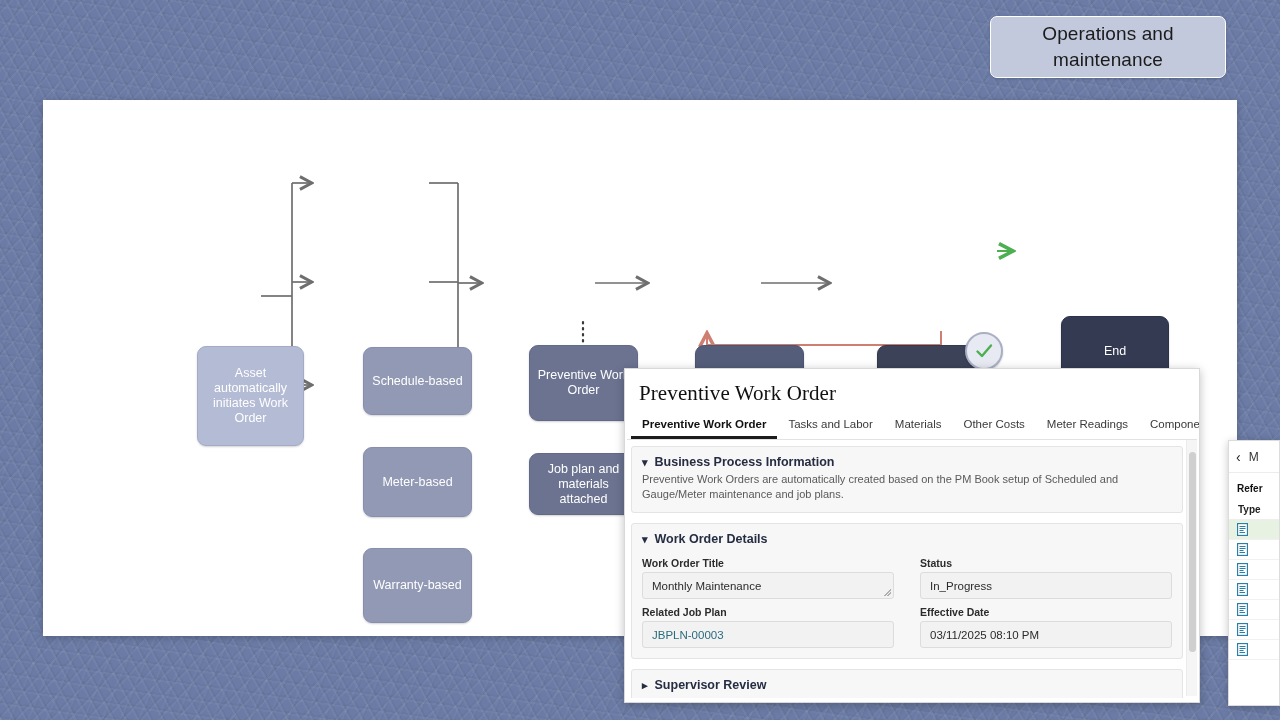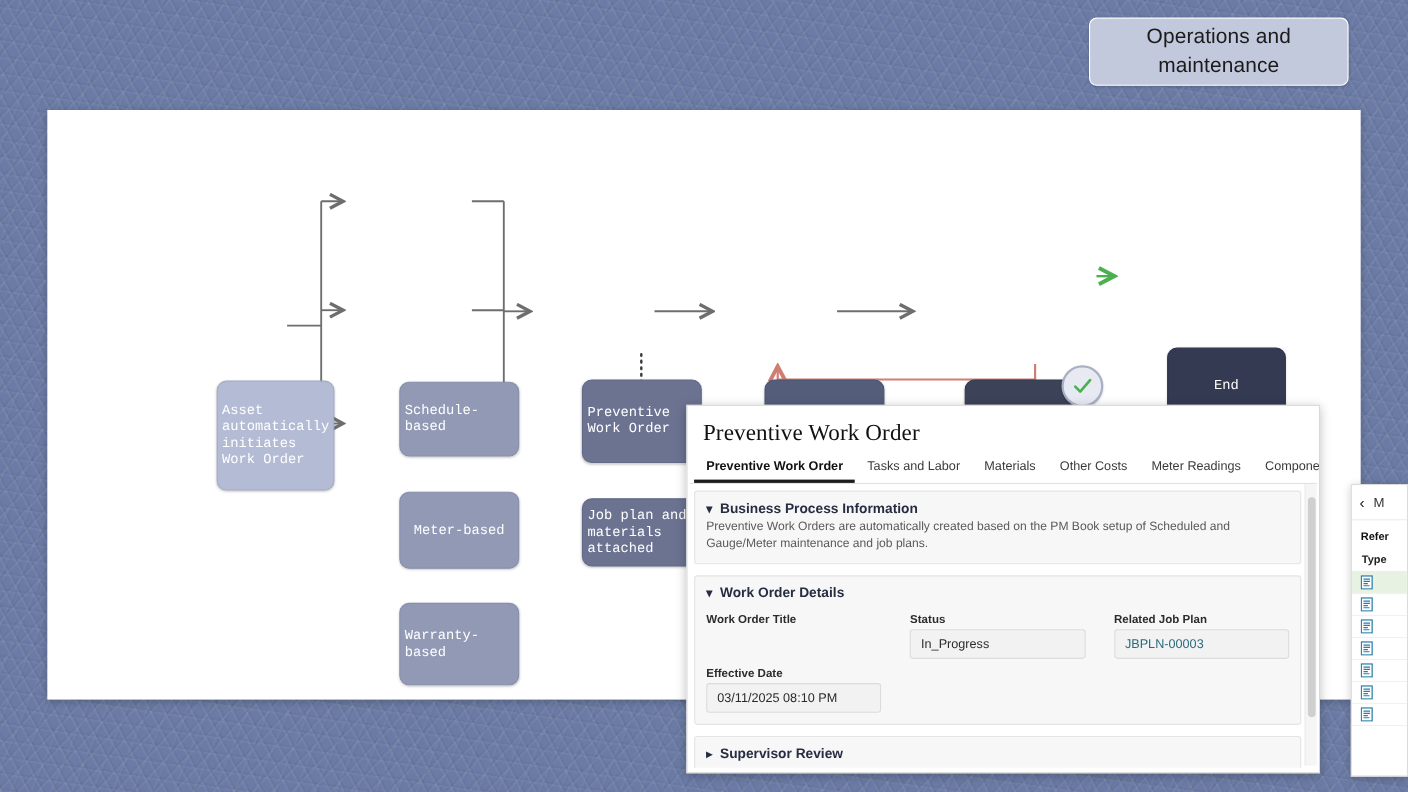--- a/index.html
+++ b/index.html
@@ -58,14 +58,13 @@
   .node {
     position: absolute;
     display: flex; align-items: center; justify-content: center;
-    text-align: left;
+    text-align: center;
     color: #ffffff;
     border-radius: 9px;
     font-size: 12.5px;
     line-height: 15px;
     padding: 4px;
     box-shadow: 0 1px 2px rgba(0,0,0,.18);
-    font-family: Liberation Mono, monospace;
   }
   .node-start    { left: 154px; top: 246px; width: 107px; height: 100px; background:#b4bbd4; border:1px solid #a3abc8;}
   .node-sched    { left: 320px; top: 247px; width: 109px; height: 68px;  background:#9299b5; border:1px solid #878fad;}

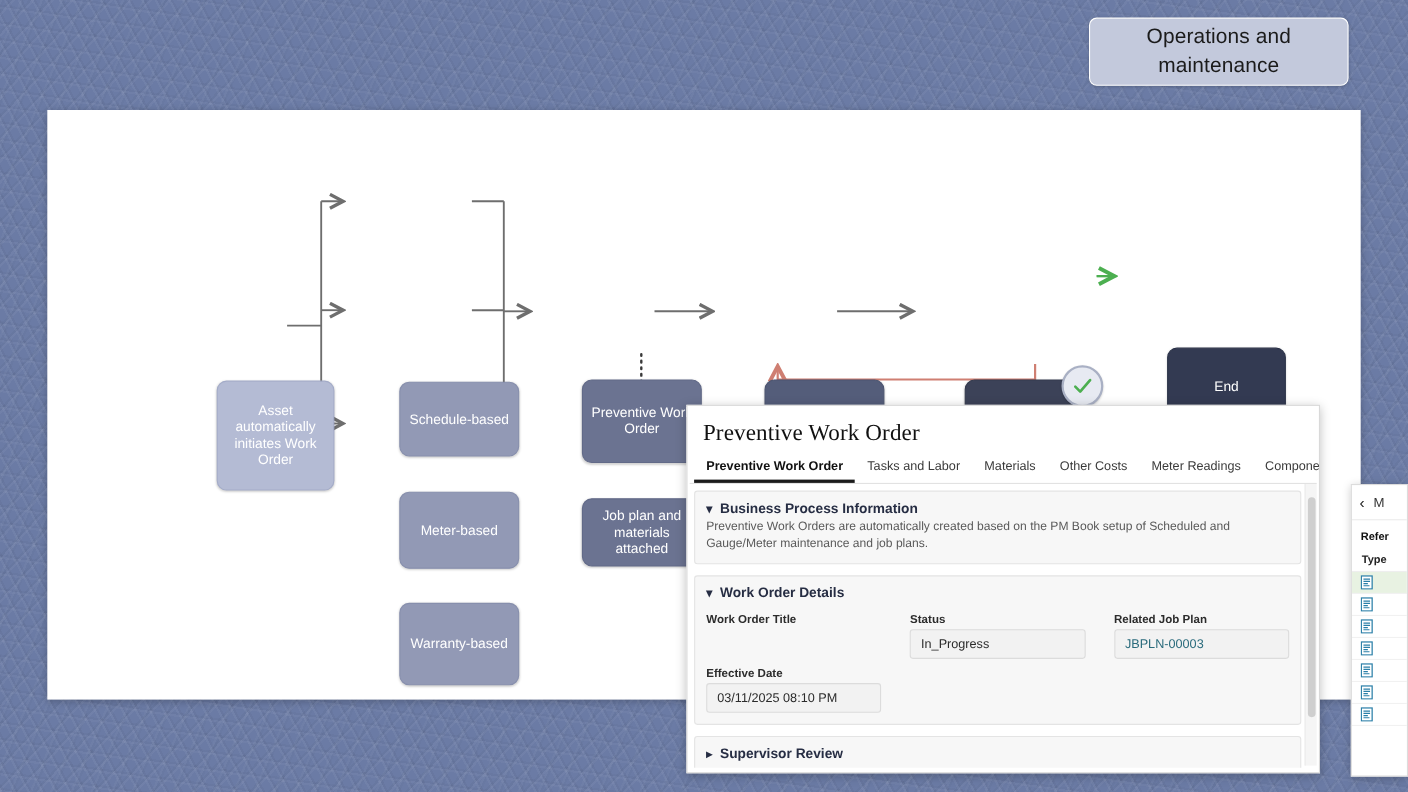--- a/index.html
+++ b/index.html
@@ -139,7 +139,7 @@
   .panel-desc { font-size: 11px; color: #5a5a5a; line-height: 15px; }
 
   .field-grid {
-    display: grid; grid-template-columns: 1fr 1fr 1fr;
+    display: grid; grid-template-columns: 1fr 1fr;
     column-gap: 26px; row-gap: 2px;
     margin-top: 6px;
   }

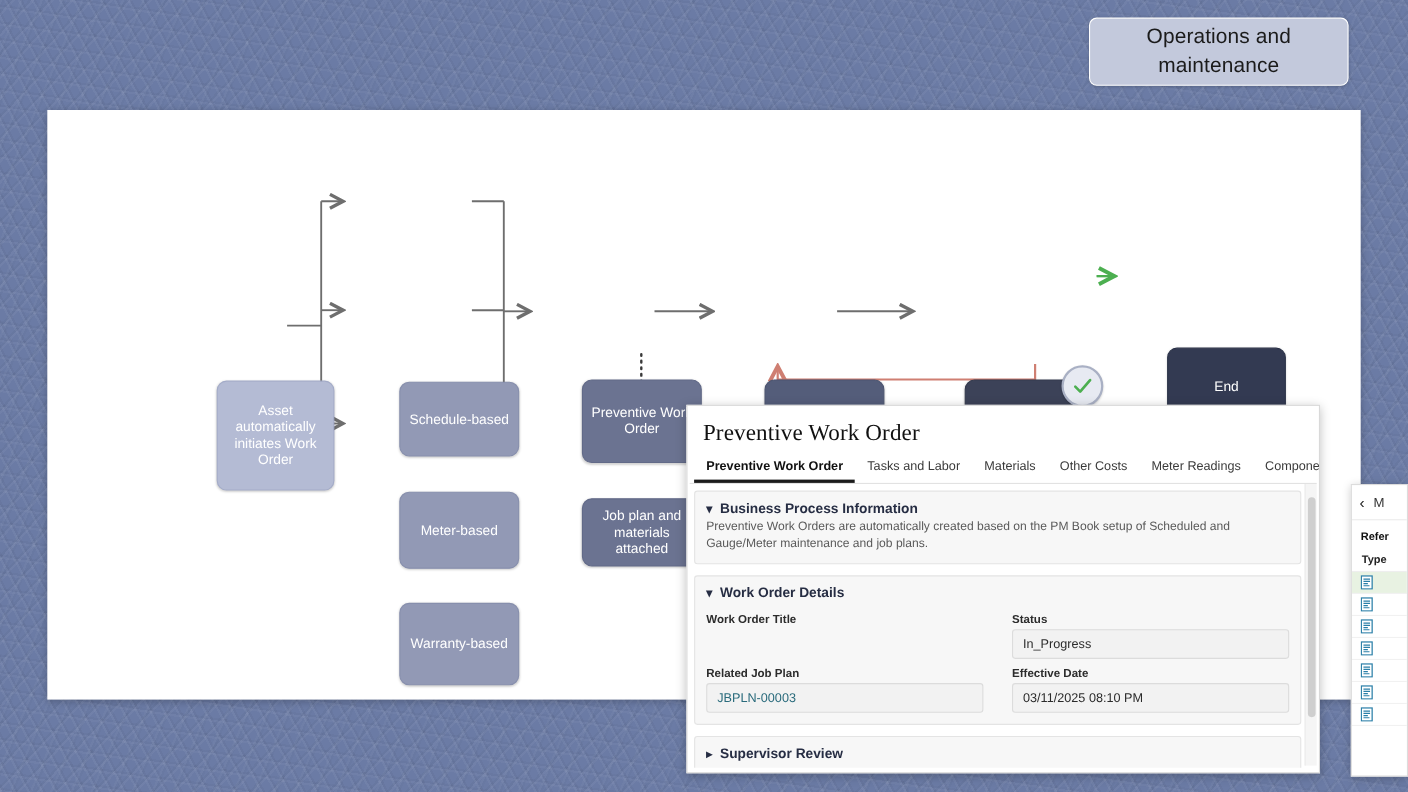--- a/index.html
+++ b/index.html
@@ -339,6 +339,7 @@
         <div class="field-grid">
           <div>
             <div class="flabel">Work Order Title</div>
+            <div class="finput resizable">Monthly Maintenance</div>
           </div>
           <div>
             <div class="flabel">Status</div>

